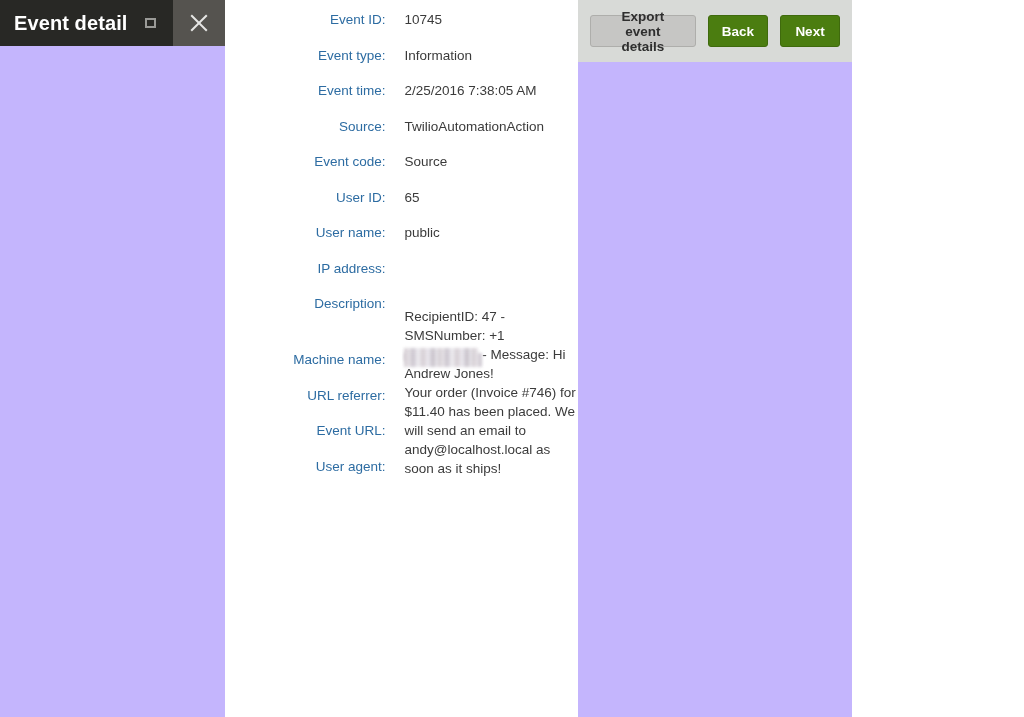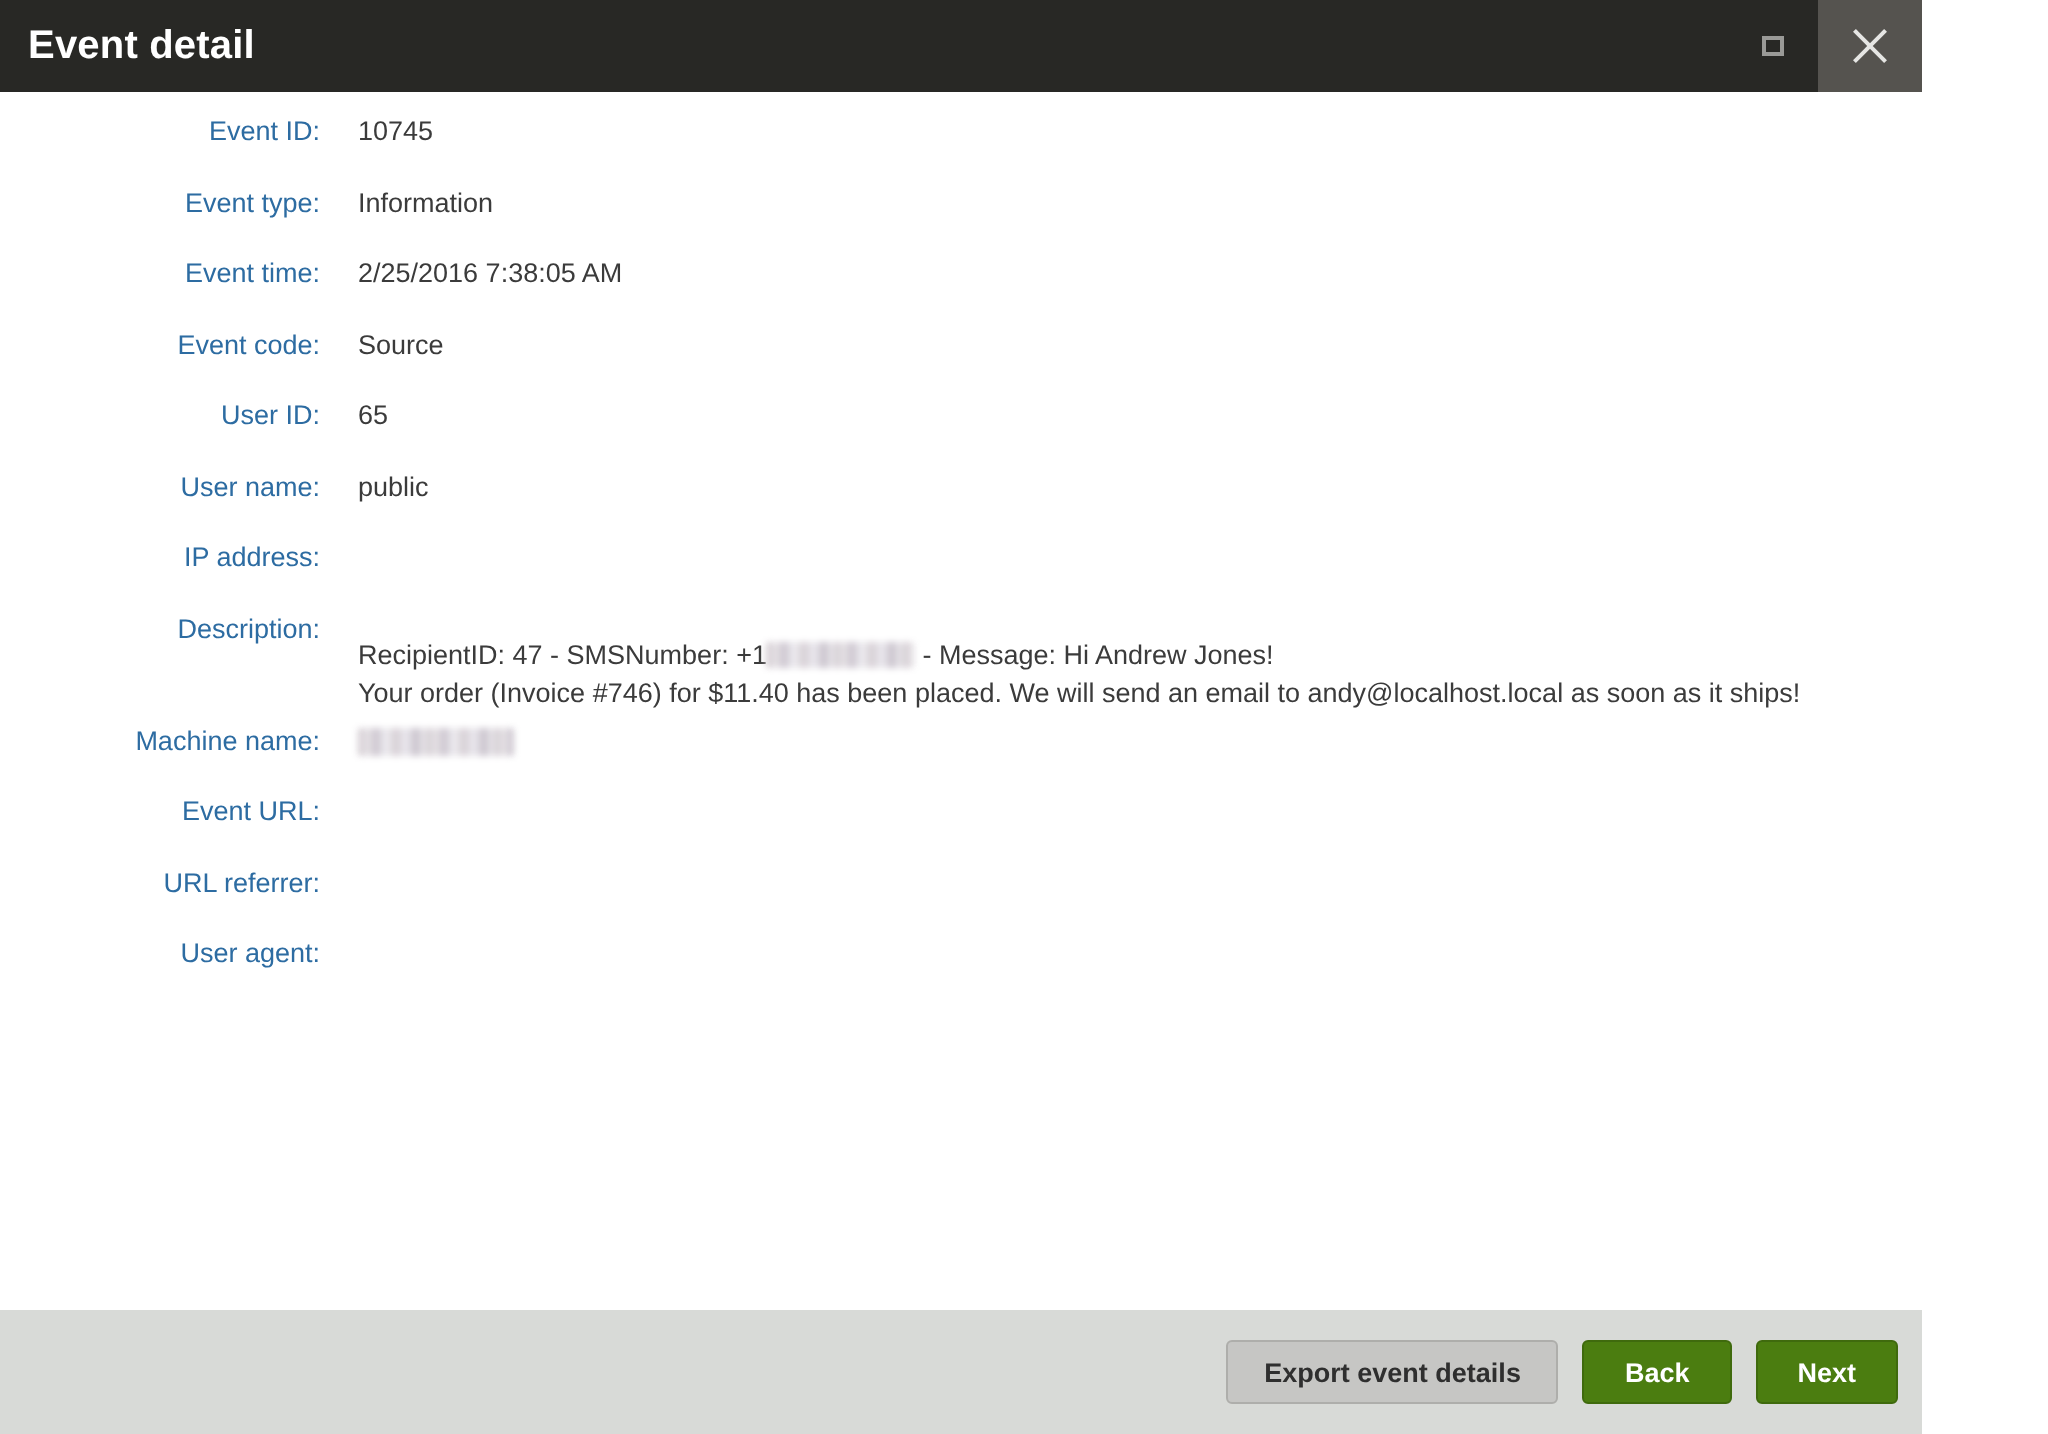--- a/index.html
+++ b/index.html
@@ -16,10 +16,10 @@
 
   .window {
     position: relative;
-    width: 961px;
+    width: 852px;
     height: 717px;
     display: flex;
-    flex-direction: column;
+    flex-direction: row;
     background: #c4b5fd;
   }
 

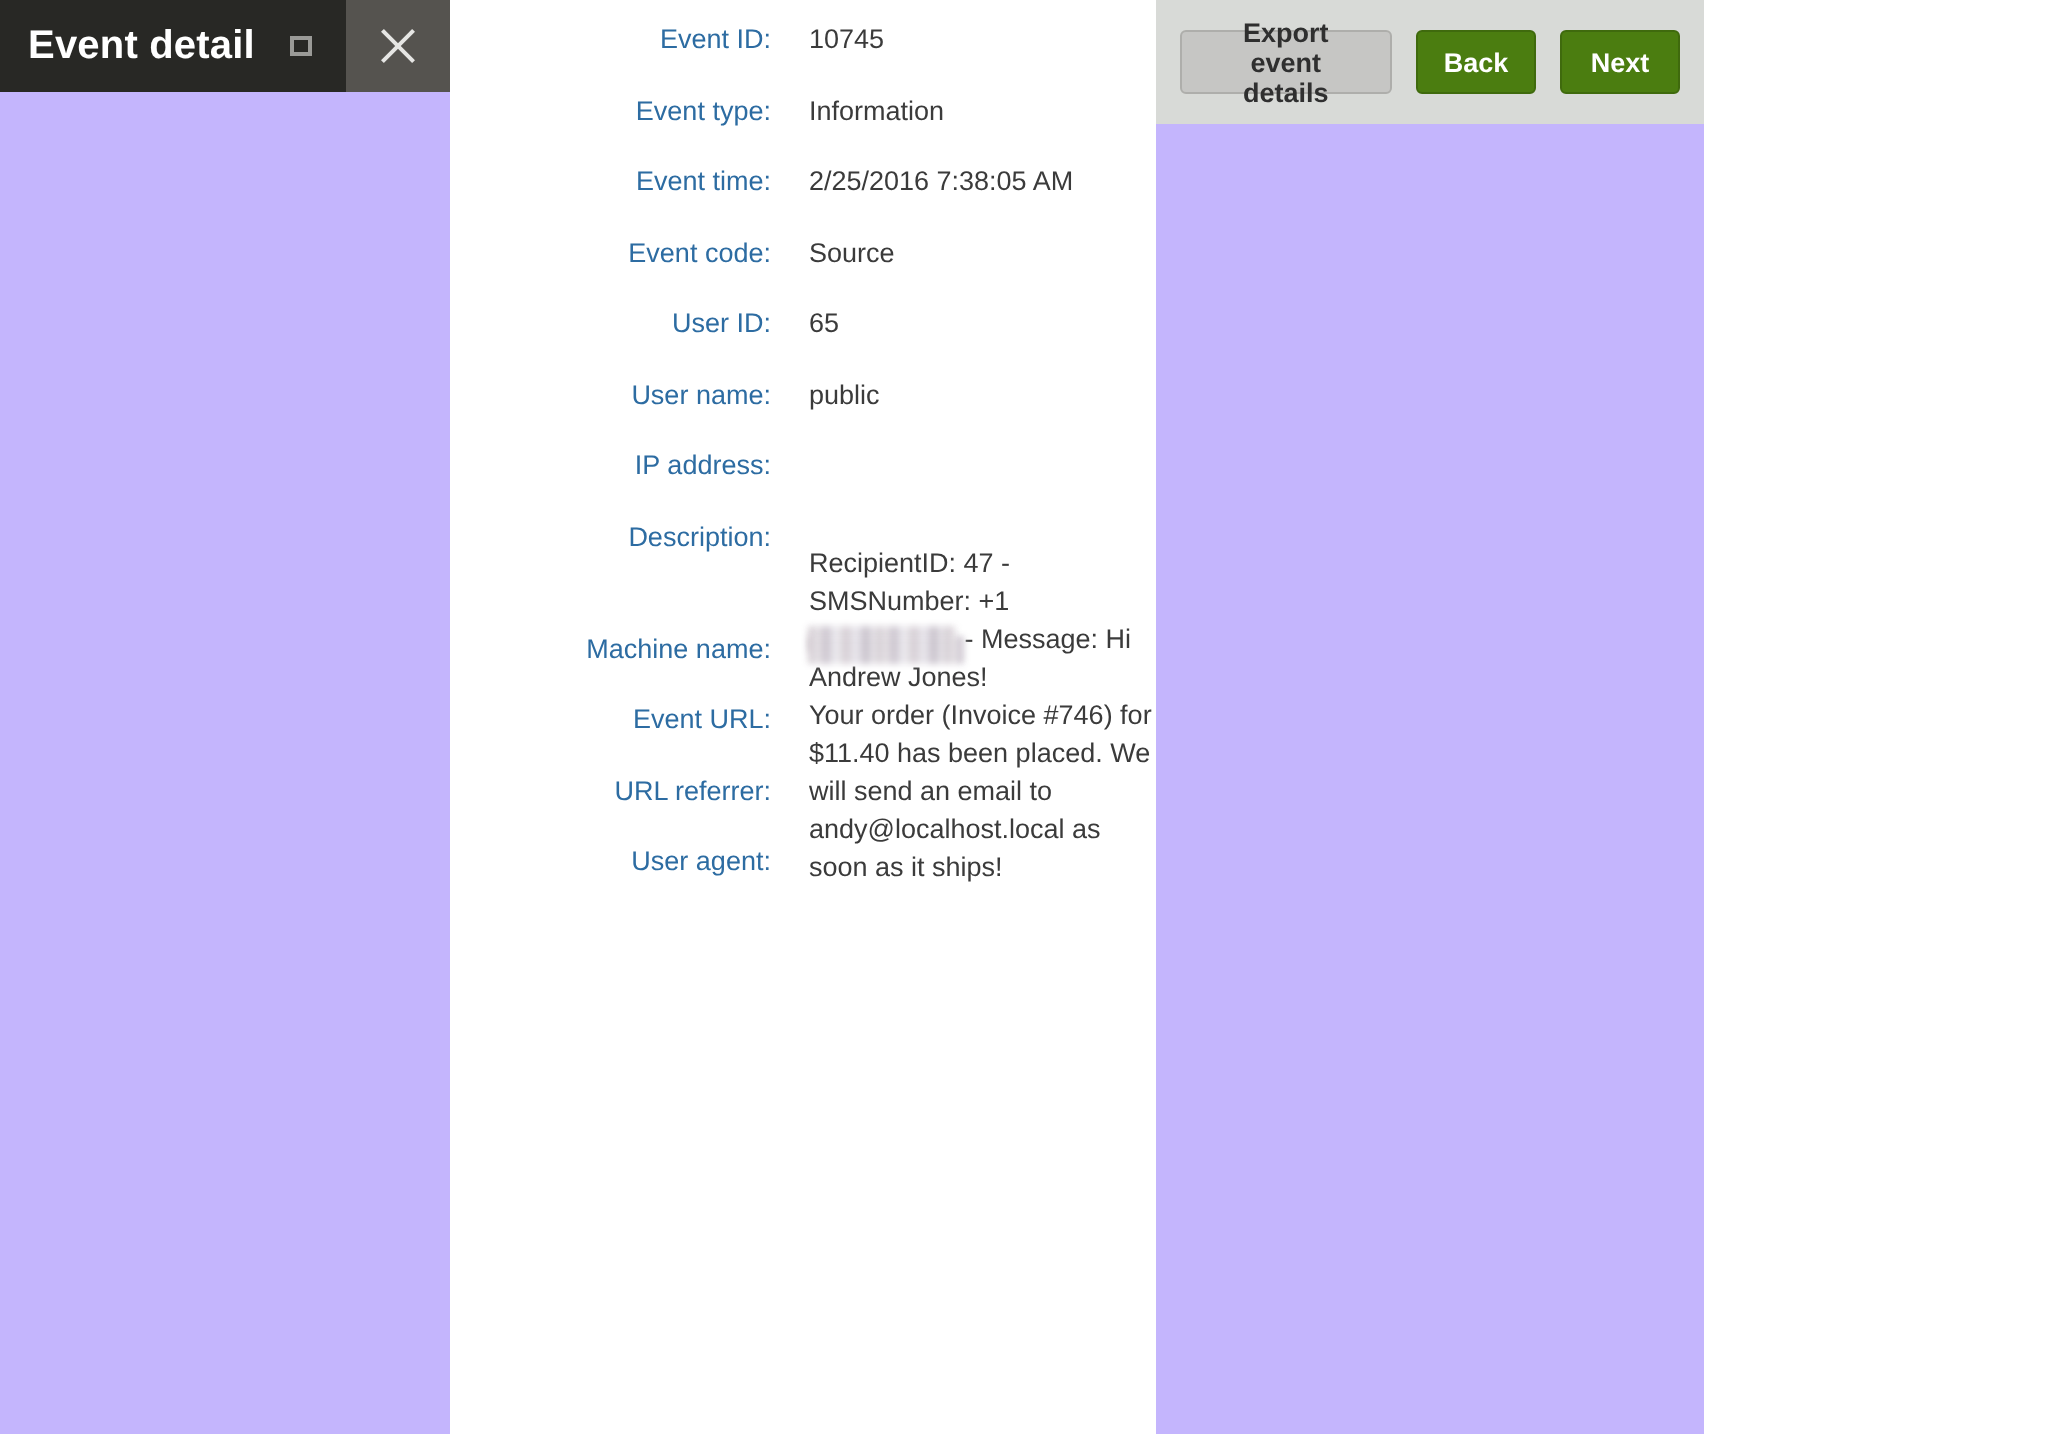--- a/index.html
+++ b/index.html
@@ -212,6 +212,10 @@
       <div class="field-value">2/25/2016 7:38:05 AM</div>
     </div>
 
+    <div class="field-row">
+      <div class="field-label">Source:</div>
+      <div class="field-value">TwilioAutomationAction</div>
+    </div>
 
     <div class="field-row">
       <div class="field-label">Event code:</div>

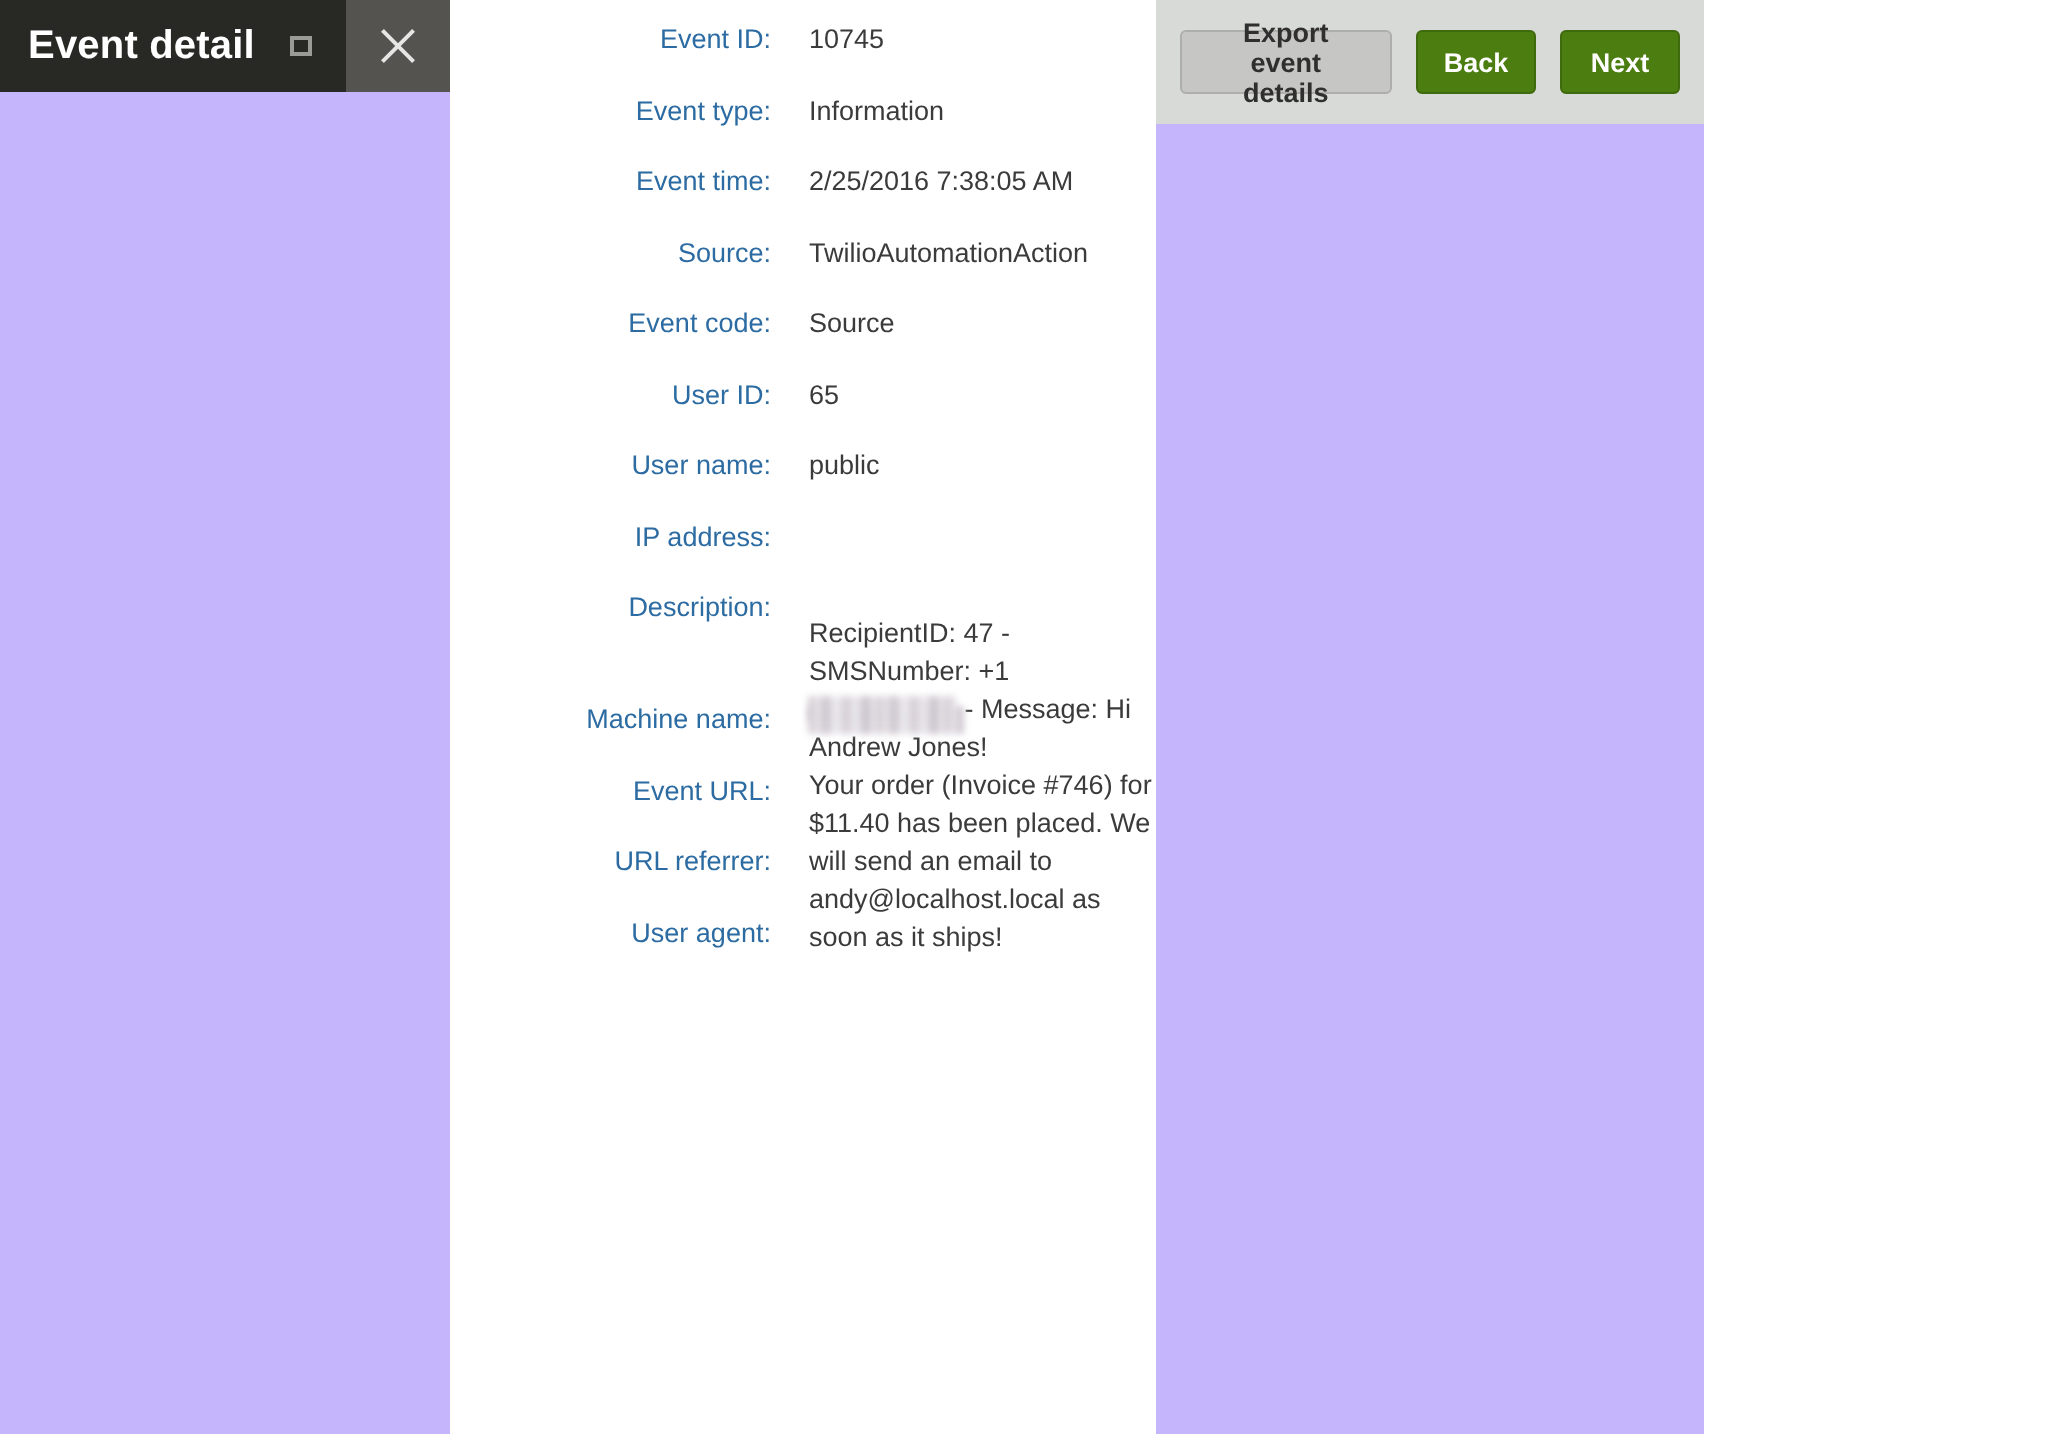--- a/index.html
+++ b/index.html
@@ -251,12 +251,12 @@
     </div>
 
     <div class="field-row">
+      <div class="field-label">URL referrer:</div>
+      <div class="field-value"></div>
+    </div>
+
+    <div class="field-row">
       <div class="field-label">Event URL:</div>
-      <div class="field-value"></div>
-    </div>
-
-    <div class="field-row">
-      <div class="field-label">URL referrer:</div>
       <div class="field-value"></div>
     </div>
 

